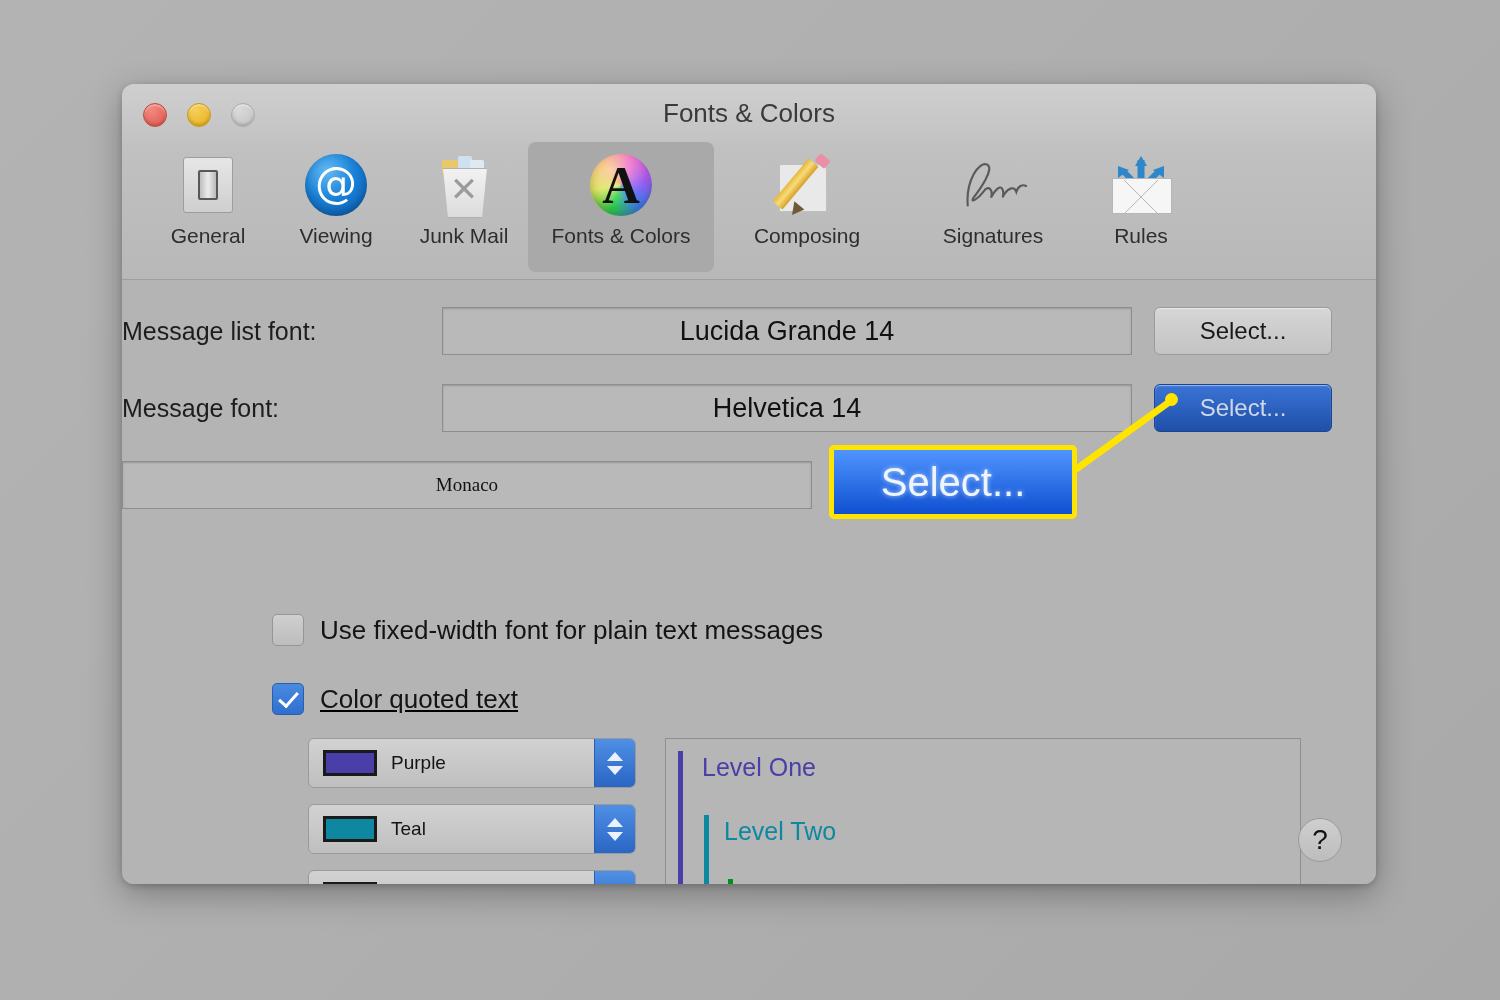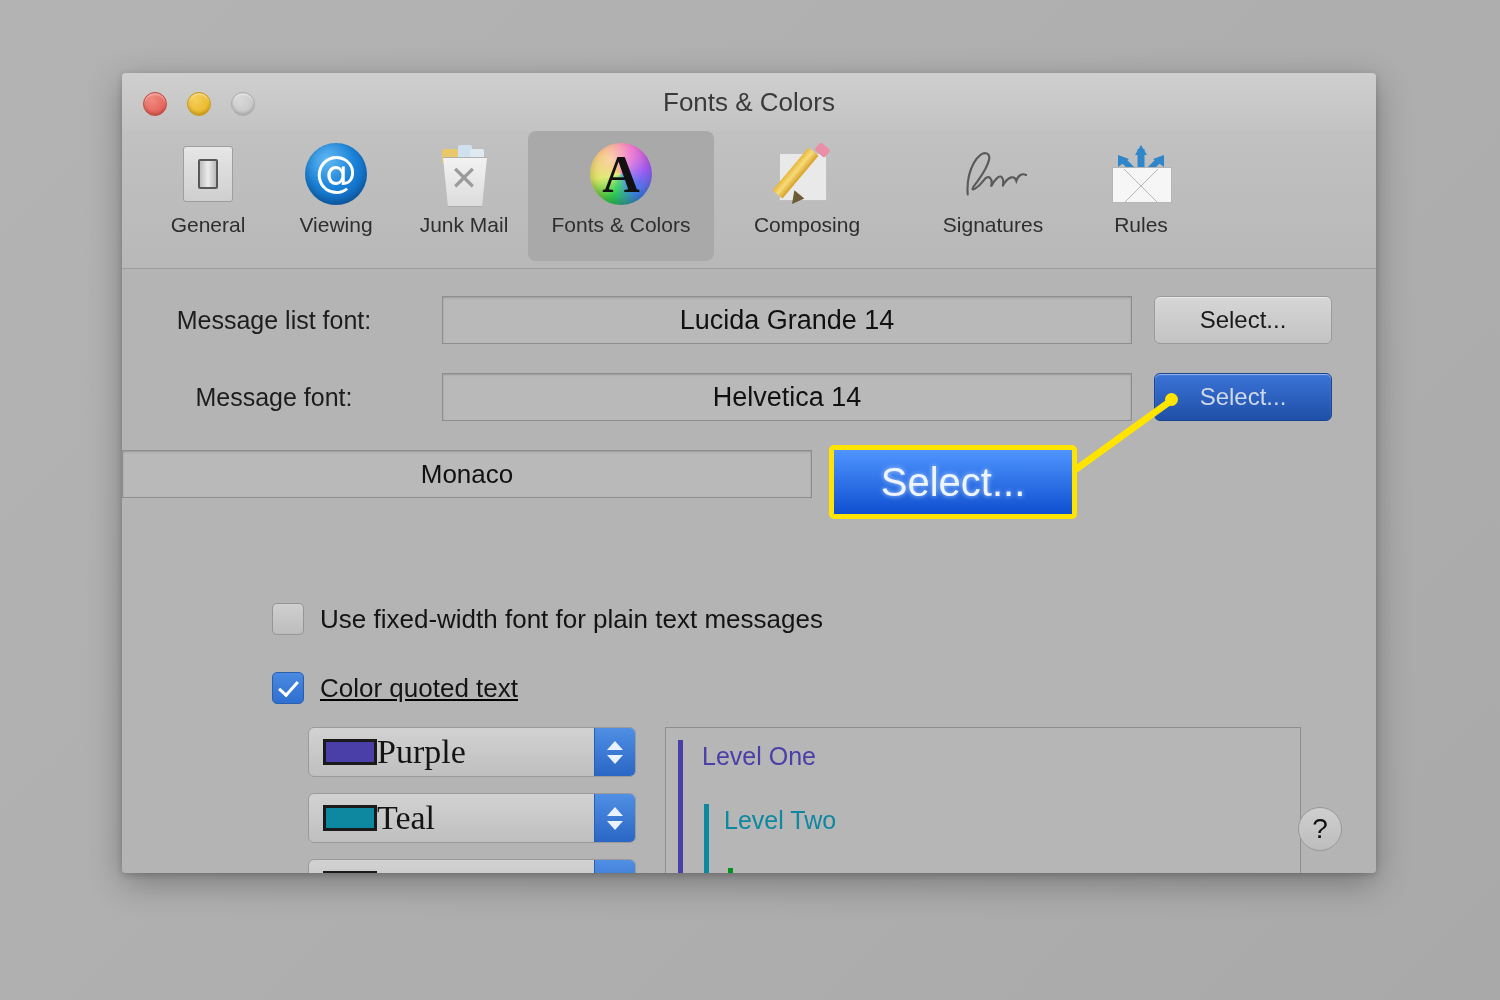--- a/index.html
+++ b/index.html
@@ -19,10 +19,10 @@
   .window {
     position: absolute;
     left: 122px;
-    top: 73px;
+    top: 84px;
     width: 1254px;
     height: 800px;
-    border-radius: 4px;
+    border-radius: 12px;
     background: #b4b4b4;
     box-shadow: 0 10px 34px rgba(0,0,0,0.30), 0 2px 6px rgba(0,0,0,0.18);
     overflow: hidden;

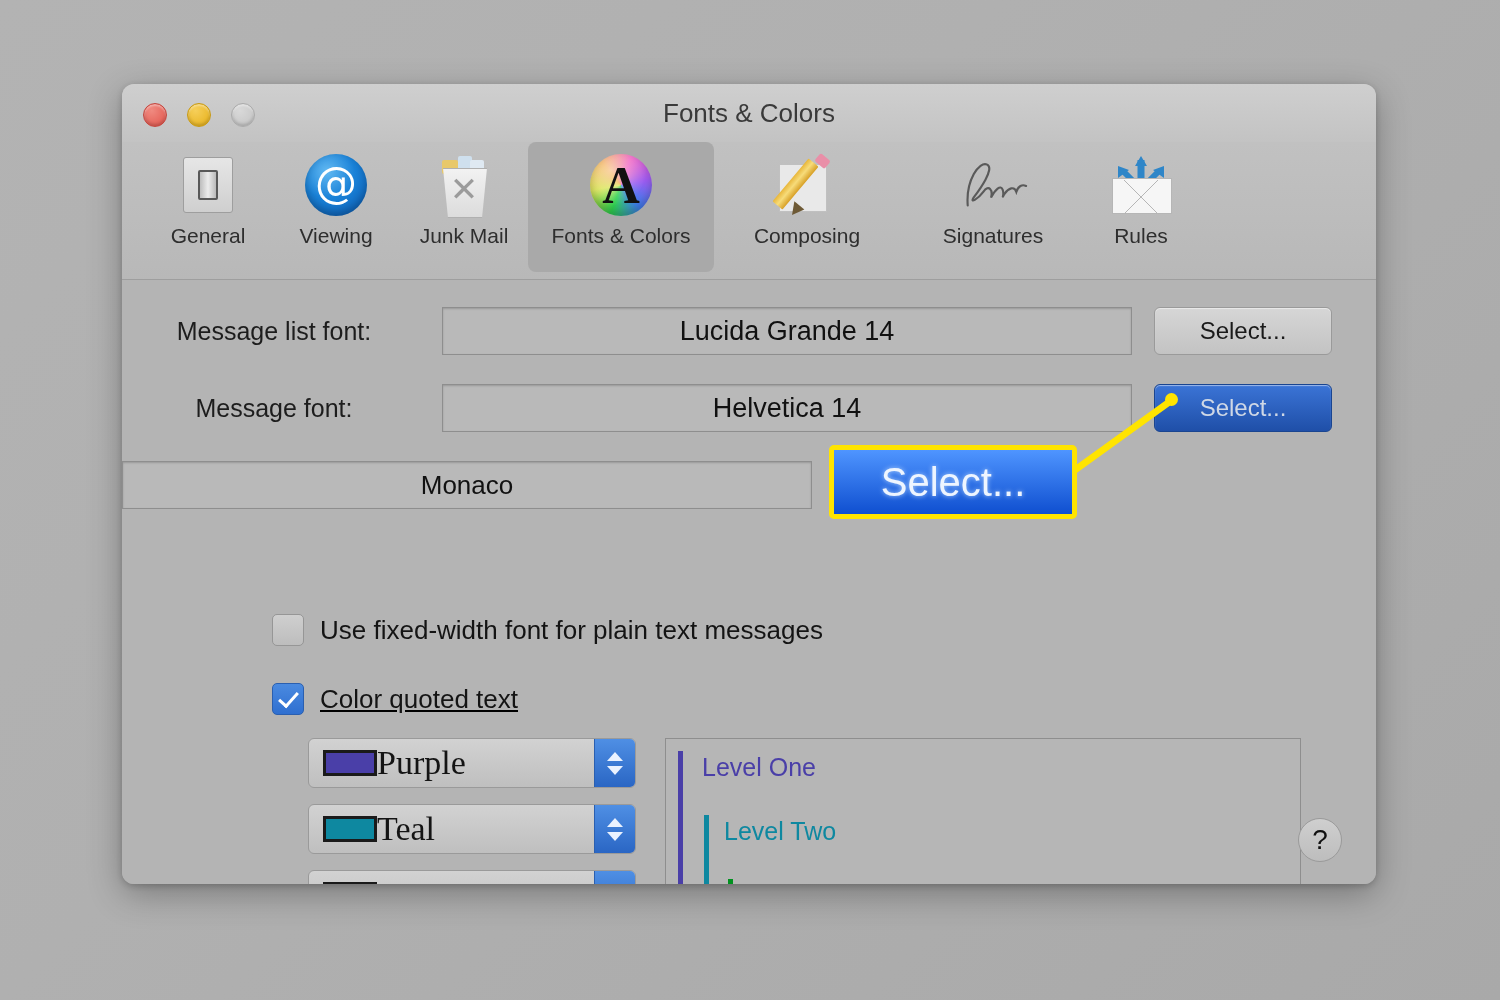--- a/index.html
+++ b/index.html
@@ -237,7 +237,7 @@
 
   .row-label {
     width: 320px;
-    text-align: center;
+    text-align: left;
     padding-right: 16px;
     box-sizing: border-box;
     font-size: 25px;

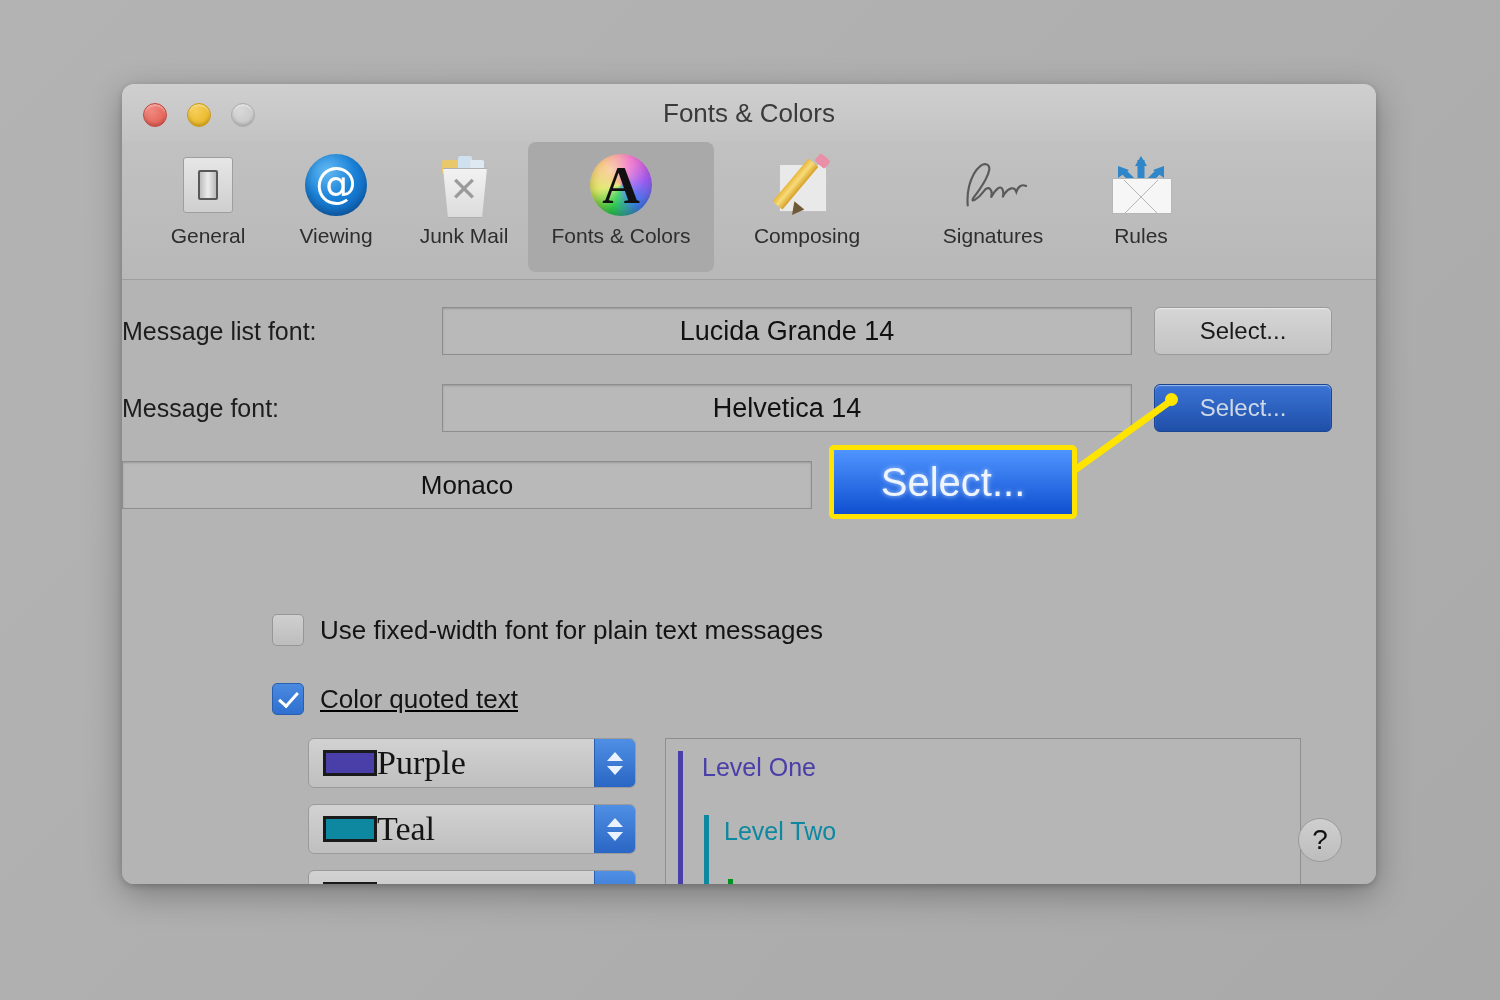--- a/index.html
+++ b/index.html
@@ -257,7 +257,7 @@
     color: #111;
     box-sizing: border-box;
   }
-  .font-field.mono { font-family: Liberation Sans, sans-serif; font-size: 26px; }
+  .font-field.mono { font-family: Liberation Serif, serif; font-size: 19px; }
   .select-btn {
     width: 178px;
     height: 48px;

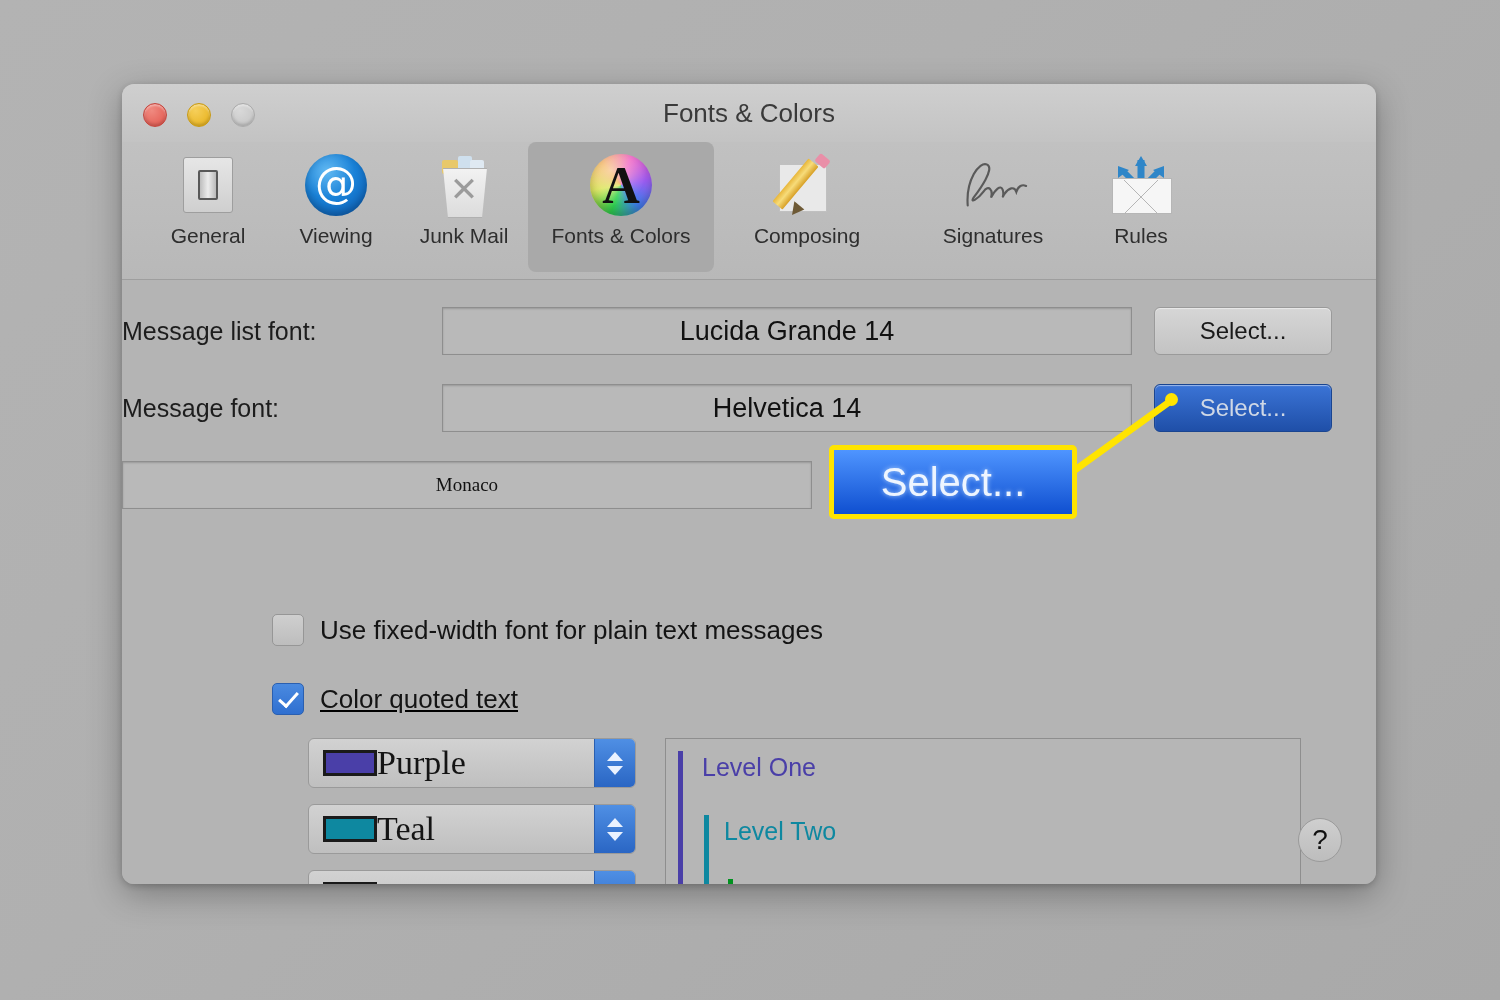--- a/index.html
+++ b/index.html
@@ -338,7 +338,7 @@
     flex: none;
   }
   .popup-label {
-    font-size: 34px; color: #141414;  font-family: Liberation Serif, serif;
+    font-size: 19px; color: #141414; margin-left: 14px;
   }
   .stepper {
     position: absolute; right: 0; top: 0;

